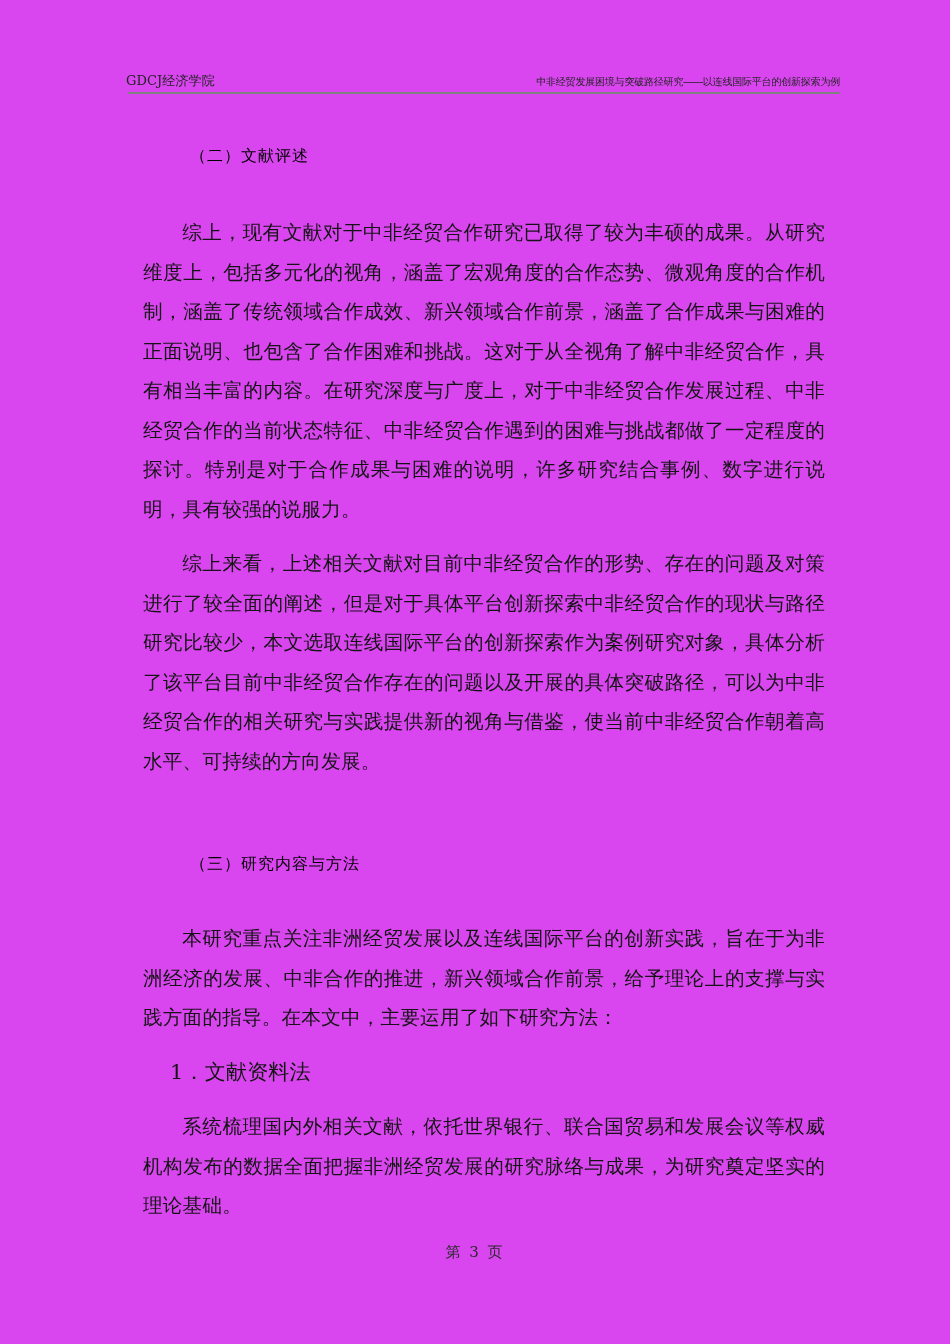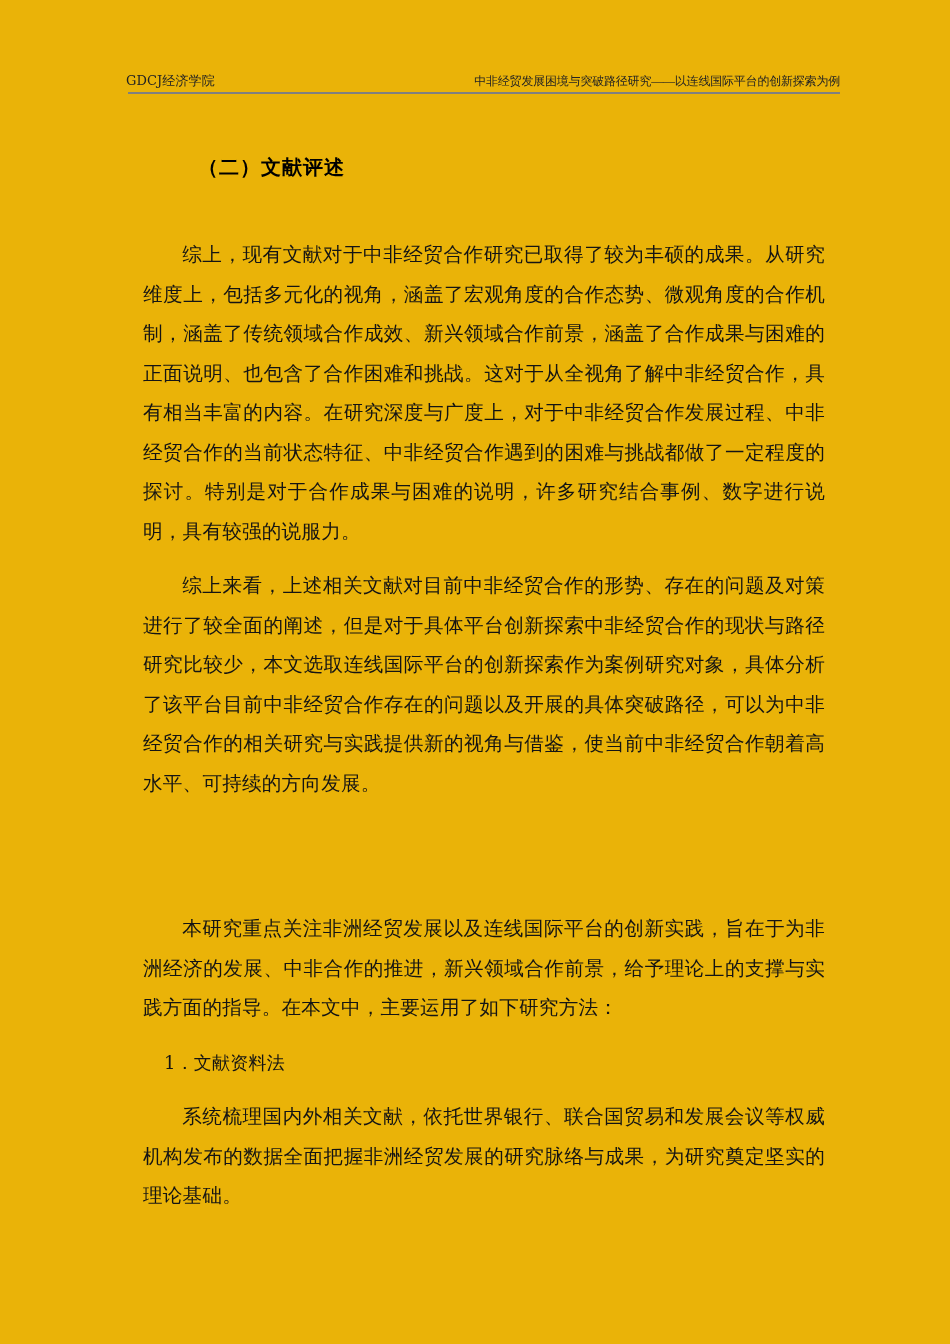--- a/index.html
+++ b/index.html
@@ -20,7 +20,7 @@
     width: 950px;
     height: 1344px;
     box-sizing: border-box;
-    background: #eab308;
+    background: #d946ef;
     overflow: hidden;
   }
 

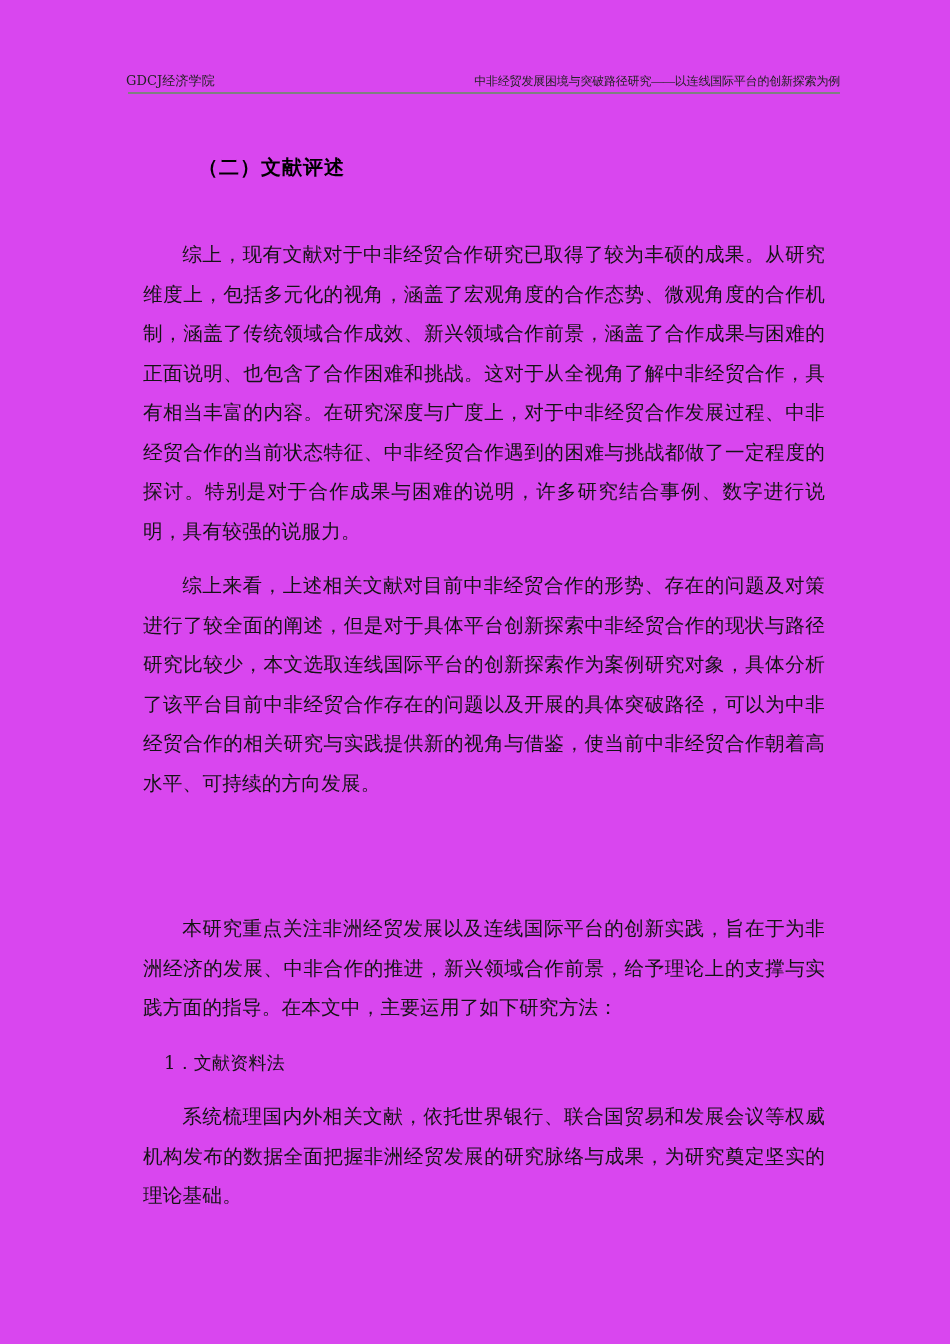--- a/index.html
+++ b/index.html
@@ -44,8 +44,8 @@
     font-size: 13px;
   }
   .header-right {
-    font-size: 12px;
-    font-family: Liberation Serif, serif;
+    font-size: 10px;
+    font-family: Liberation Sans, sans-serif;
     letter-spacing: -0.2px;
     margin-left: 20px;
   }

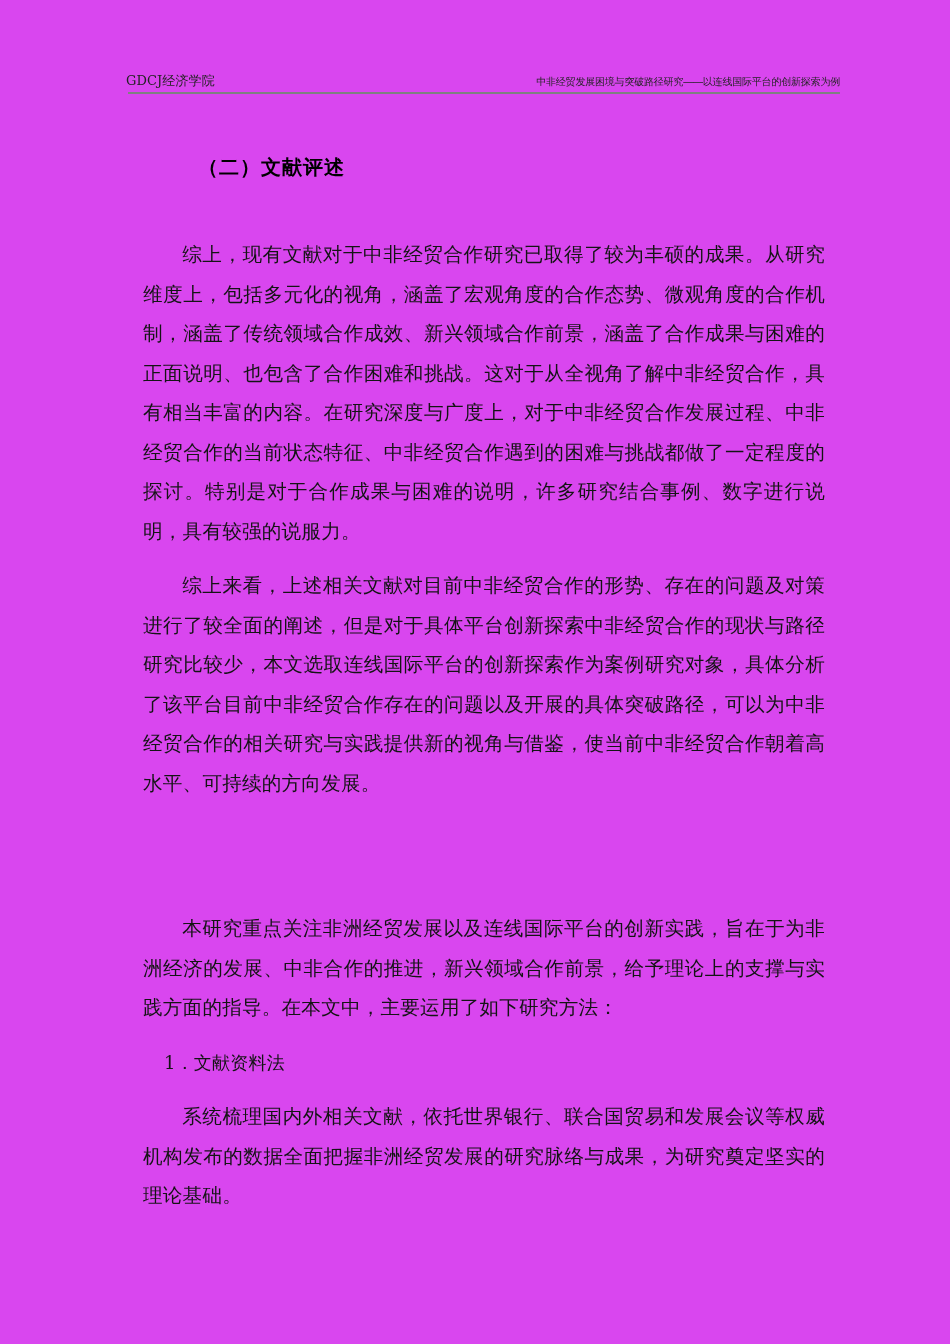--- a/index.html
+++ b/index.html
@@ -68,10 +68,10 @@
 
   h2.section-title {
     font-family: "DejaVu Sans", "Liberation Sans", sans-serif;
-    font-size: 20px;
-    font-weight: 700;
+    font-size: 16px;
+    font-weight: 400;
     color: #000000;
-    margin: 12px;
+    margin: 4px;
     padding: 0;
     letter-spacing: 1px;
     text-indent: 58px;

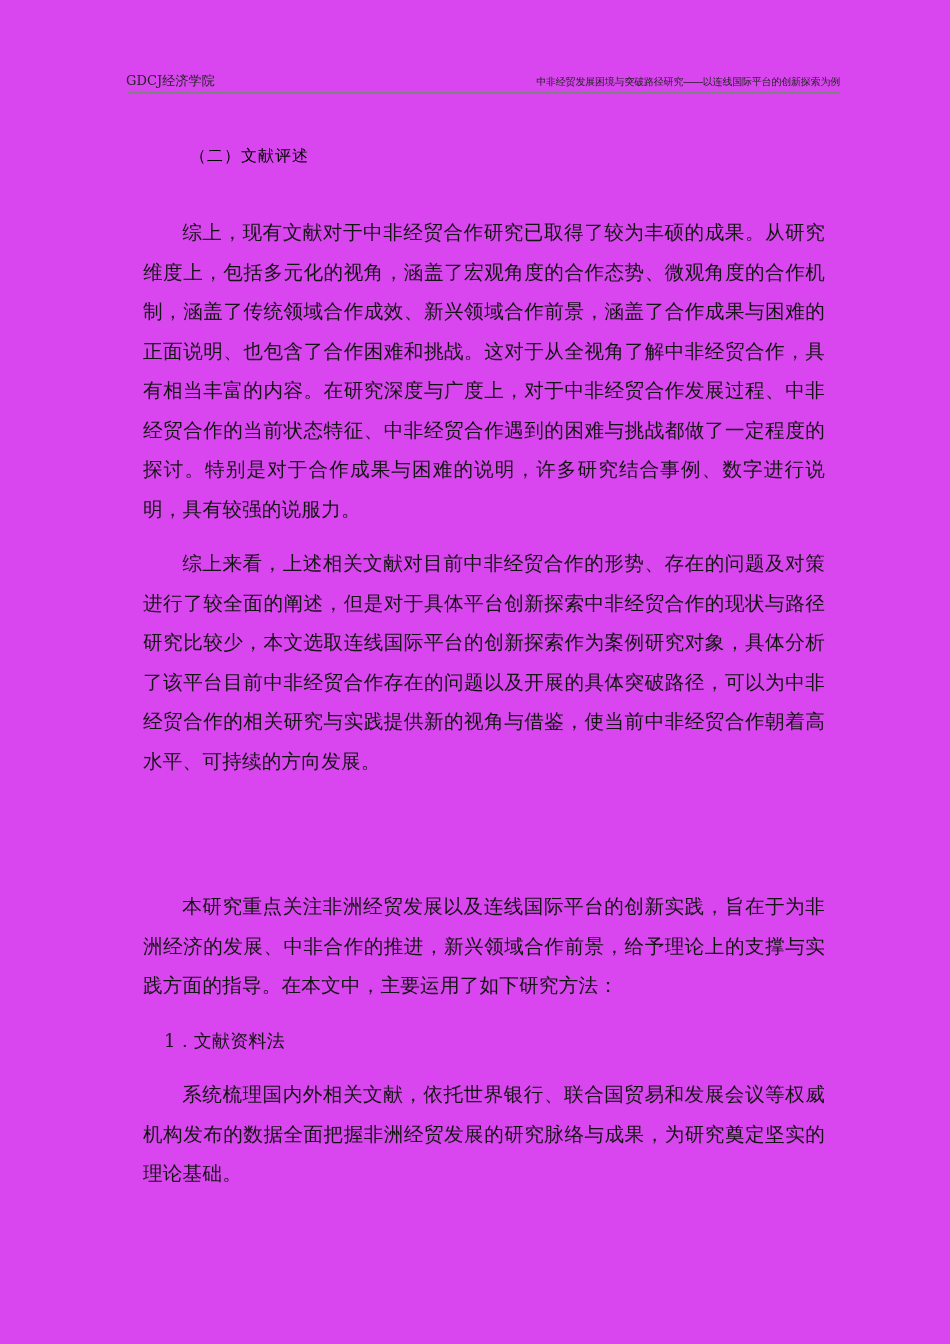--- a/index.html
+++ b/index.html
@@ -143,6 +143,7 @@
     <p class="body-text">综上来看，上述相关文献对目前中非经贸合作的形势、存在的问题及对策进行了较全面的阐述，但是对于具体平台创新探索中非经贸合作的现状与路径研究比较少，本文选取连线国际平台的创新探索作为案例研究对象，具体分析了该平台目前中非经贸合作存在的问题以及开展的具体突破路径，可以为中非经贸合作的相关研究与实践提供新的视角与借鉴，使当前中非经贸合作朝着高水平、可持续的方向发展。</p>
 
     <div class="gap-before-title"></div>
+    <h2 class="section-title">（三）研究内容与方法</h2>
     <div class="gap-after-title-2"></div>
 
     <p class="body-text">本研究重点关注非洲经贸发展以及连线国际平台的创新实践，旨在于为非洲经济的发展、中非合作的推进，新兴领域合作前景，给予理论上的支撑与实践方面的指导。在本文中，主要运用了如下研究方法：</p>

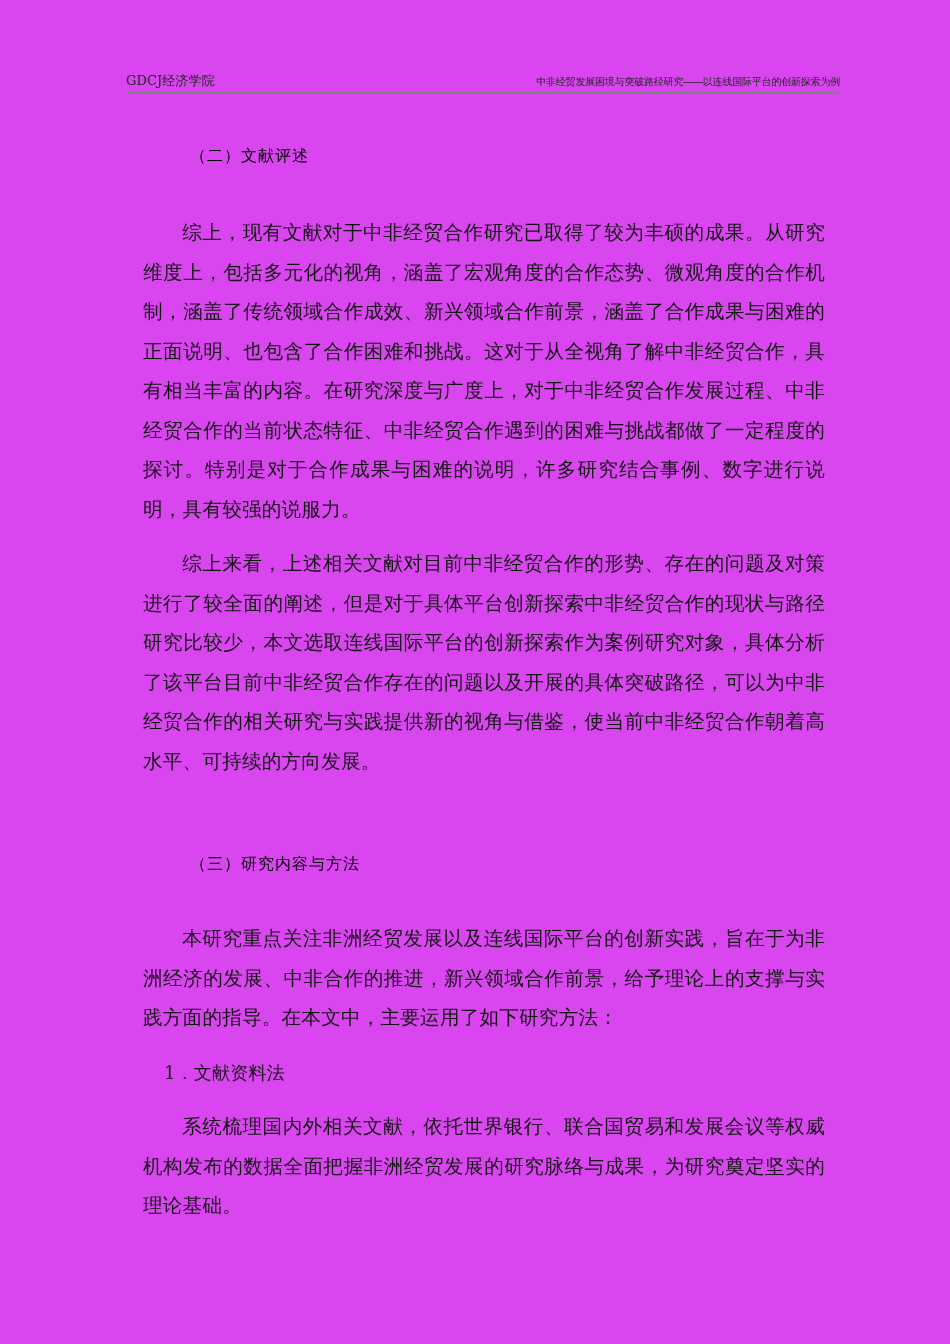--- a/index.html
+++ b/index.html
@@ -98,7 +98,7 @@
     margin: 0;
     padding: 0;
     font-family: "DejaVu Serif", "Liberation Serif", serif;
-    font-size: 18px;
+    font-size: 21px;
     line-height: 39.5px;
     color: #141414;
     text-indent: 2em;

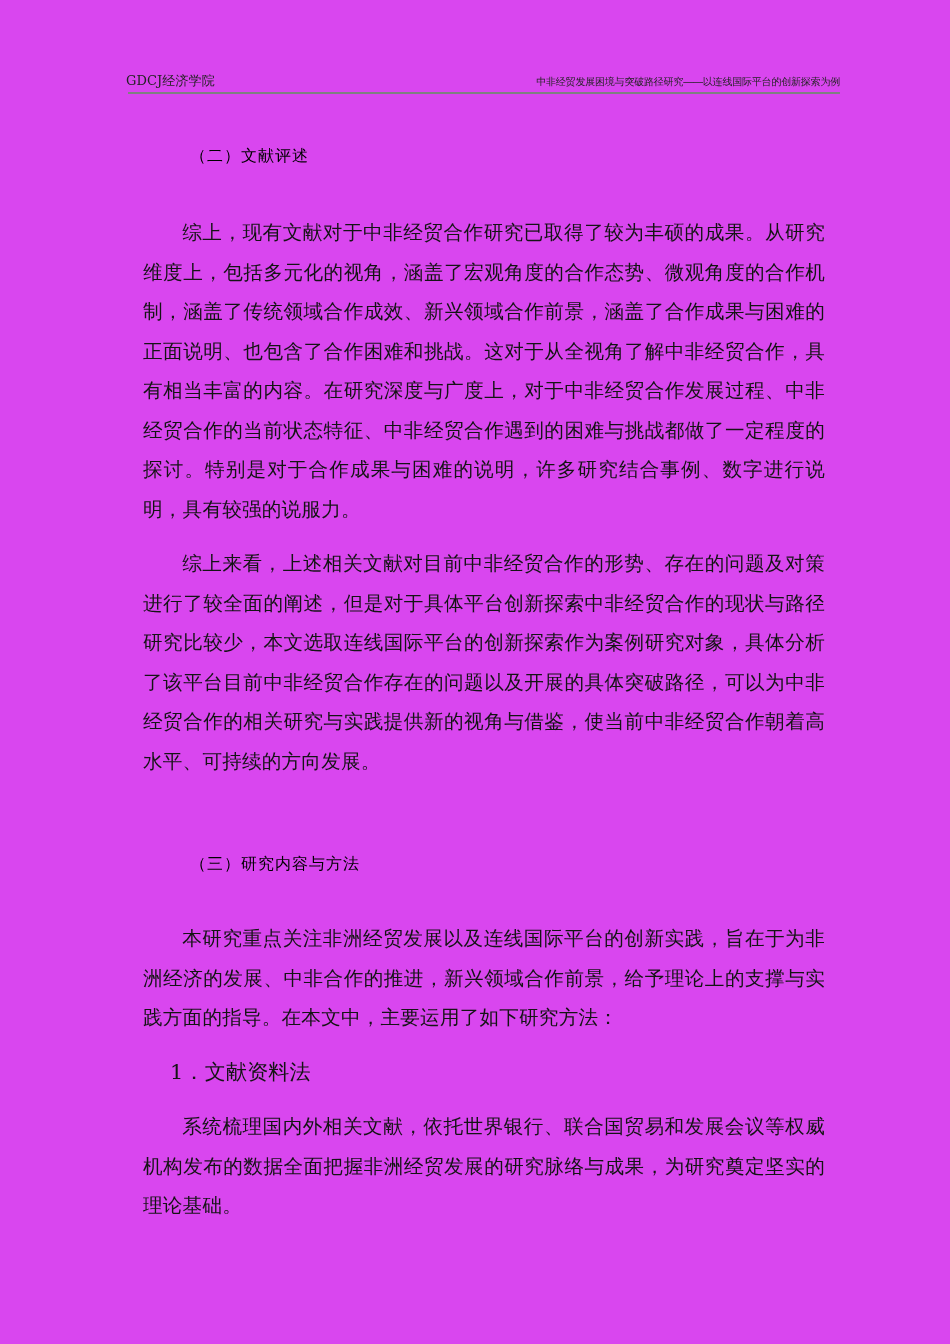--- a/index.html
+++ b/index.html
@@ -153,6 +153,9 @@
 
   </div>
 
+  <div class="page-footer">
+    <span class="pgnum">第 3 页</span>
+  </div>
 
 </div>
 

